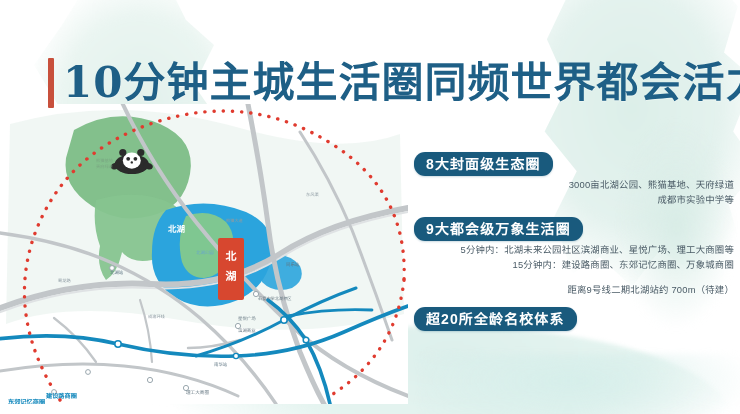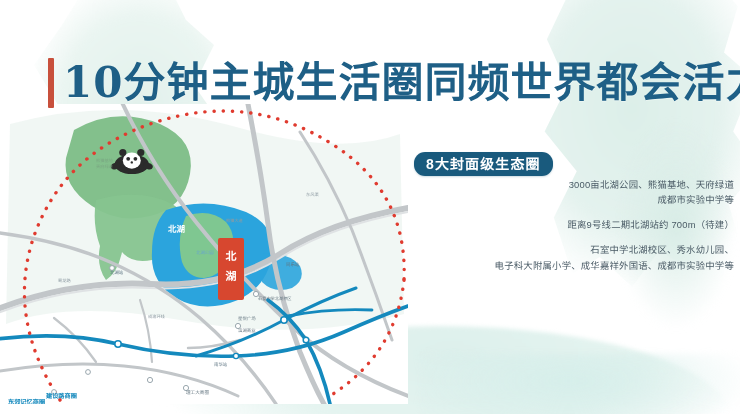--- a/index.html
+++ b/index.html
@@ -239,6 +239,7 @@
     </div>
 
     <div class="feat">
+      <span class="pill">9大都会级万象生活圈</span>
     </div>
 
     <div class="feat">

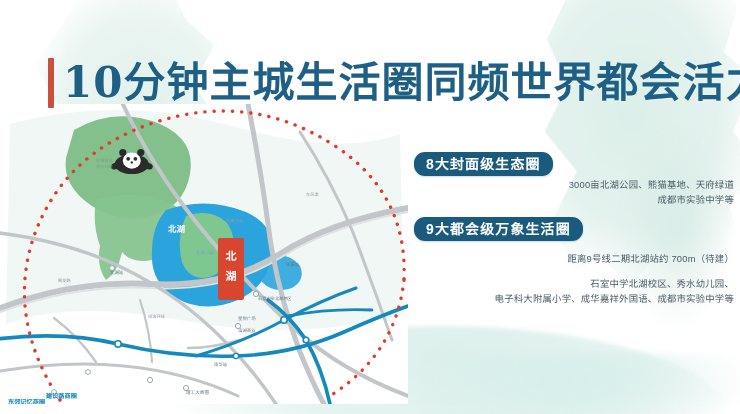--- a/index.html
+++ b/index.html
@@ -240,6 +240,10 @@
 
     <div class="feat">
       <span class="pill">9大都会级万象生活圈</span>
+      <div class="lines">
+        <div>5分钟内：北湖未来公园社区滨湖商业、星悦广场、理工大商圈等</div>
+        <div>15分钟内：建设路商圈、东郊记忆商圈、万象城商圈</div>
+      </div>
     </div>
 
     <div class="feat">

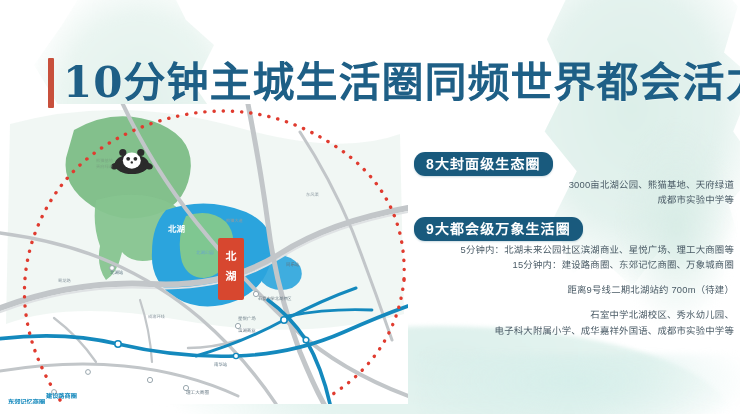--- a/index.html
+++ b/index.html
@@ -253,6 +253,7 @@
     </div>
 
     <div class="feat">
+      <span class="pill">超20所全龄名校体系</span>
       <div class="lines">
         <div>石室中学北湖校区、秀水幼儿园、</div>
         <div>电子科大附属小学、成华嘉祥外国语、成都市实验中学等</div>

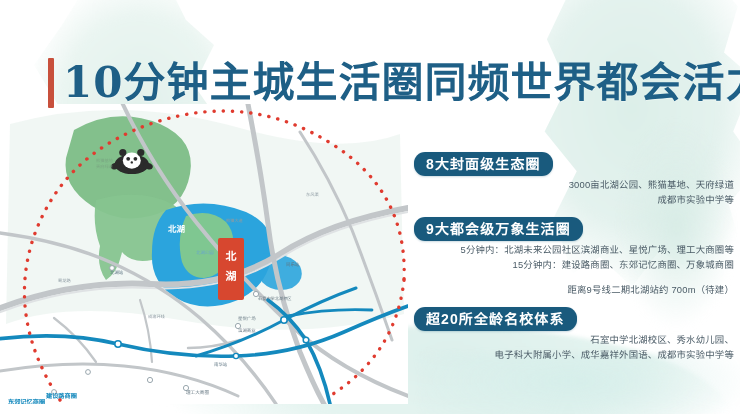--- a/index.html
+++ b/index.html
@@ -254,10 +254,6 @@
 
     <div class="feat">
       <span class="pill">超20所全龄名校体系</span>
-      <div class="lines">
-        <div>石室中学北湖校区、秀水幼儿园、</div>
-        <div>电子科大附属小学、成华嘉祥外国语、成都市实验中学等</div>
-      </div>
     </div>
 
   </div>

